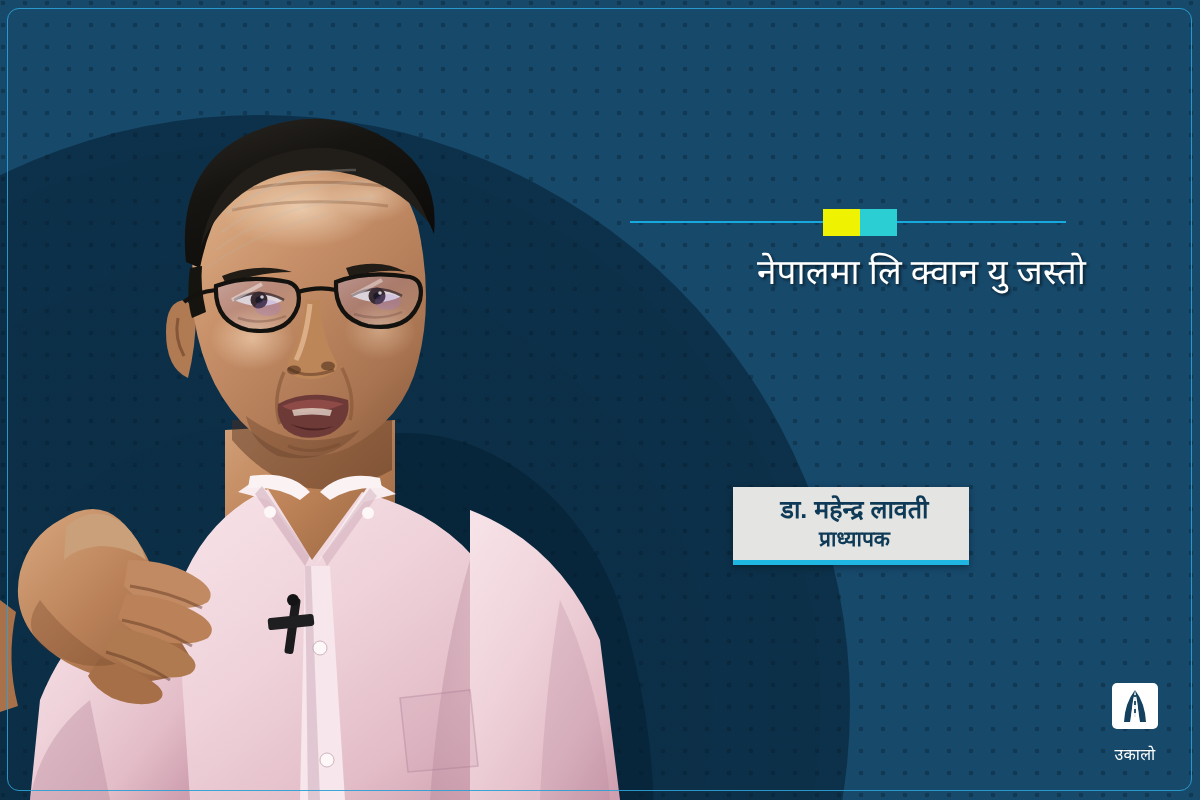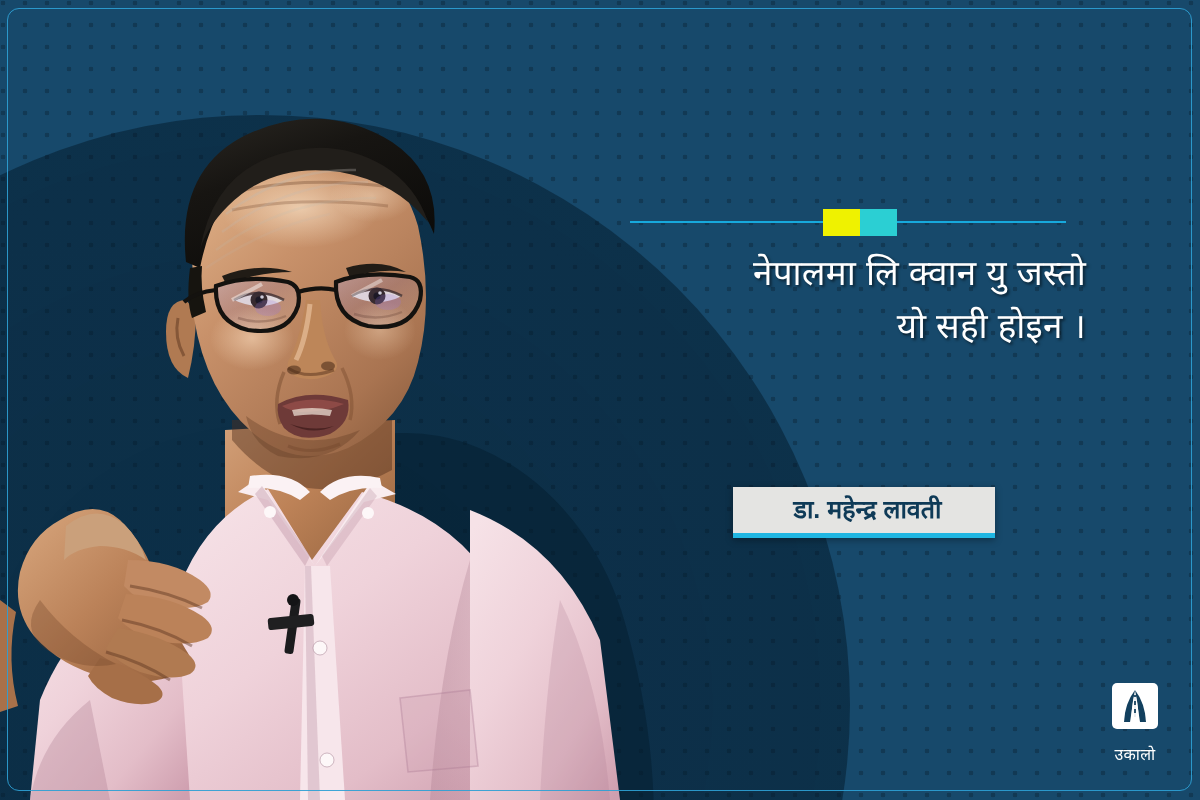--- a/index.html
+++ b/index.html
@@ -82,7 +82,7 @@
     letter-spacing:.2px;
     text-shadow:2px 2px 3px rgba(0,0,0,.55);
   }
-  .quote .qline{display:block;white-space:nowrap;}
+  .quote .qline{display:block;white-space:nowrap;font-family:Liberation Serif, serif;}
 
   .attrib{
     position:absolute;left:133px;top:487px;width:262px;

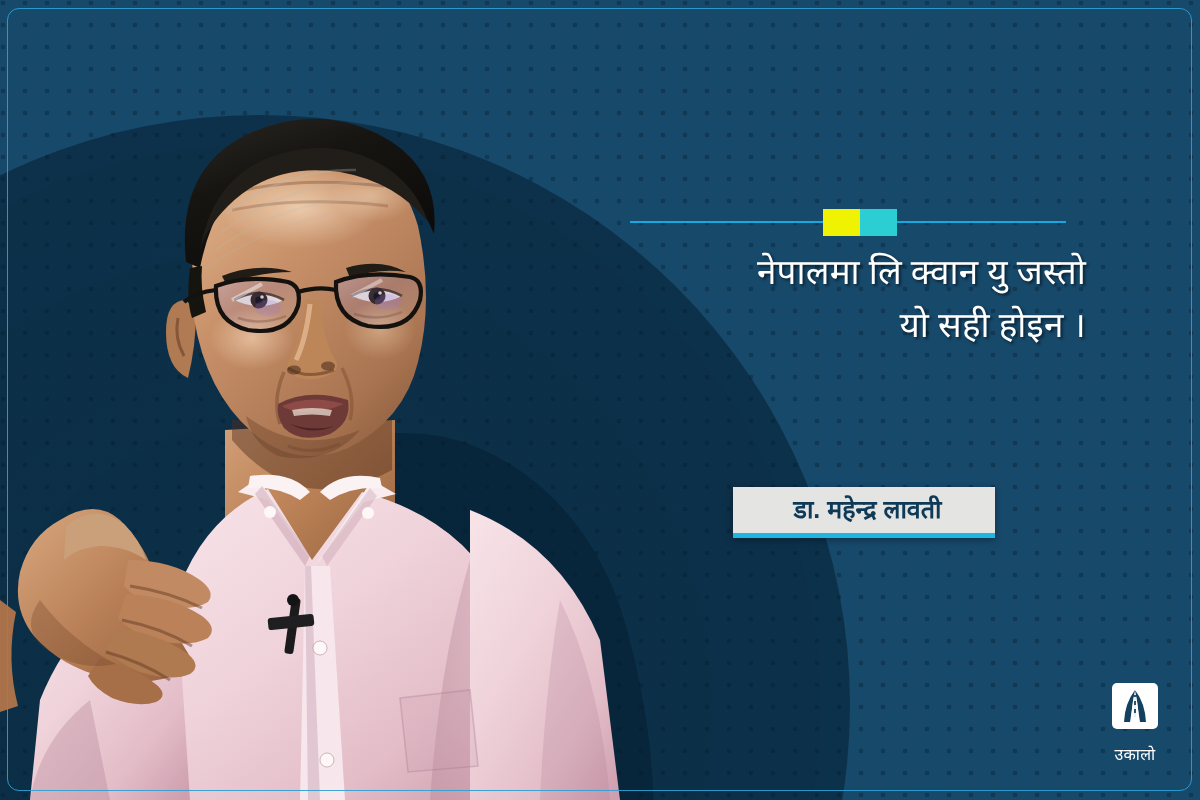--- a/index.html
+++ b/index.html
@@ -336,7 +336,6 @@
 
     <div class="quote">
       <span class="qline">नेपालमा लि क्वान यु जस्तो</span>
-      <span class="qline">यो सही होइन ।</span>
     </div>
 
     <div class="attrib">

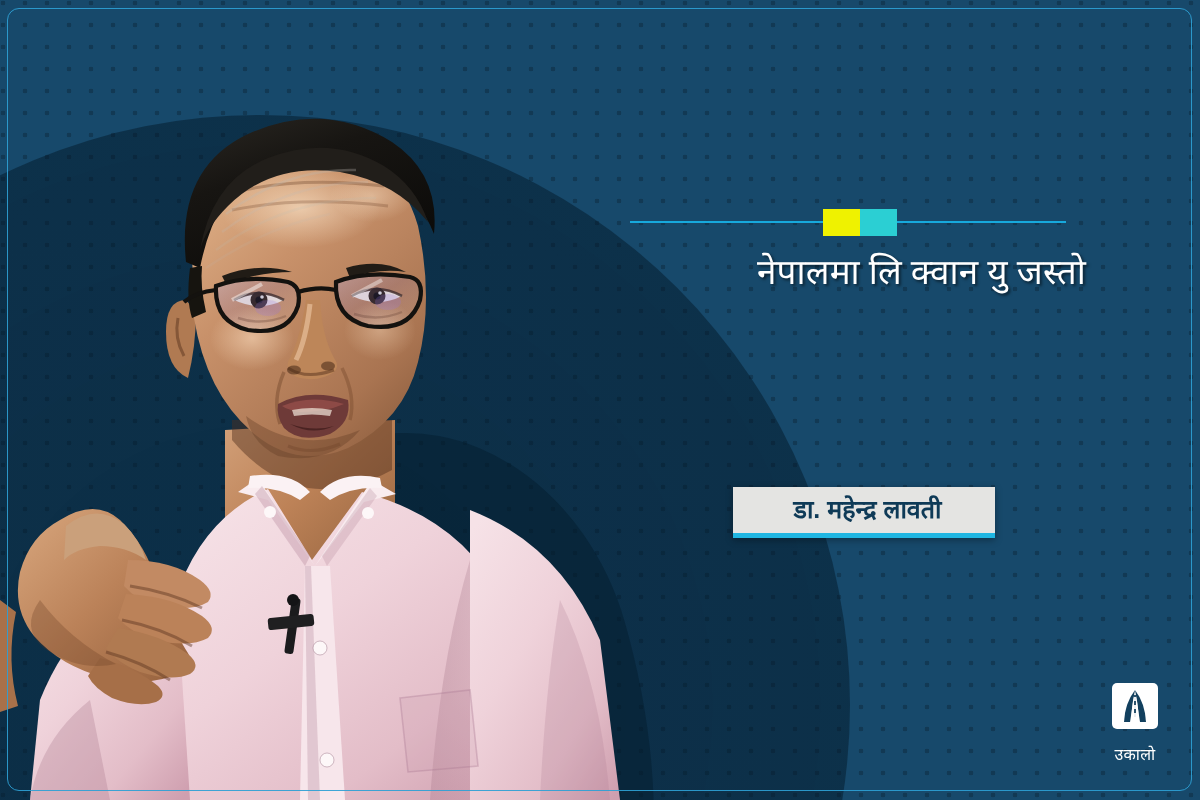--- a/index.html
+++ b/index.html
@@ -85,7 +85,7 @@
   .quote .qline{display:block;white-space:nowrap;font-family:Liberation Serif, serif;}
 
   .attrib{
-    position:absolute;left:133px;top:487px;width:262px;
+    position:absolute;left:133px;top:487px;width:236px;
     background:#e4e4e2;
     border-bottom:5px solid #1fb6e2;
     padding:6px 3px 8px 10px;

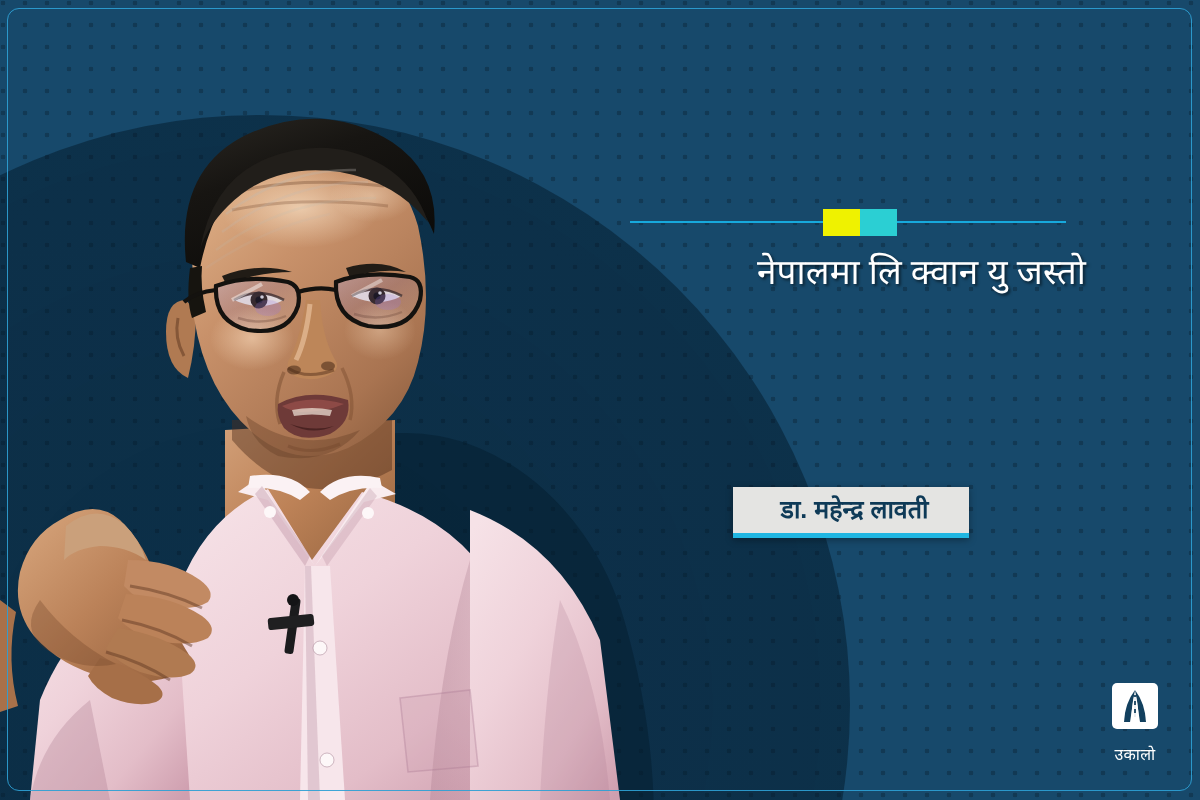--- a/index.html
+++ b/index.html
@@ -340,6 +340,7 @@
 
     <div class="attrib">
       <span class="name">डा. महेन्द्र लावती</span>
+      <span class="role">प्राध्यापक</span>
     </div>
   </div>
 

